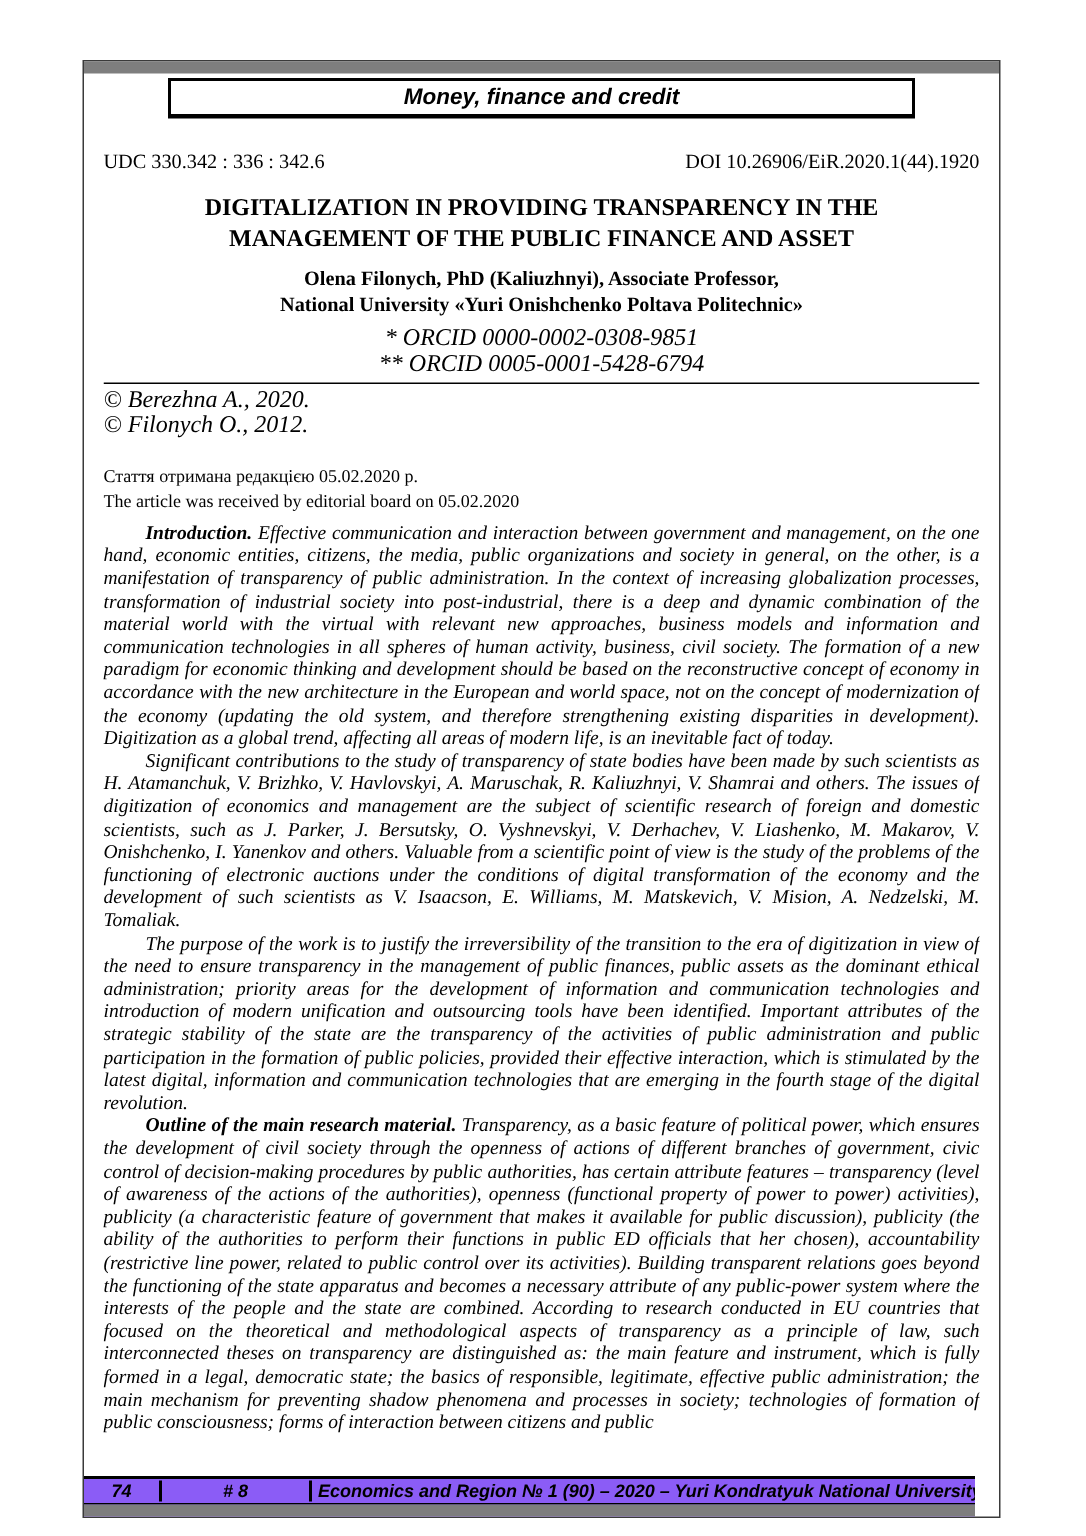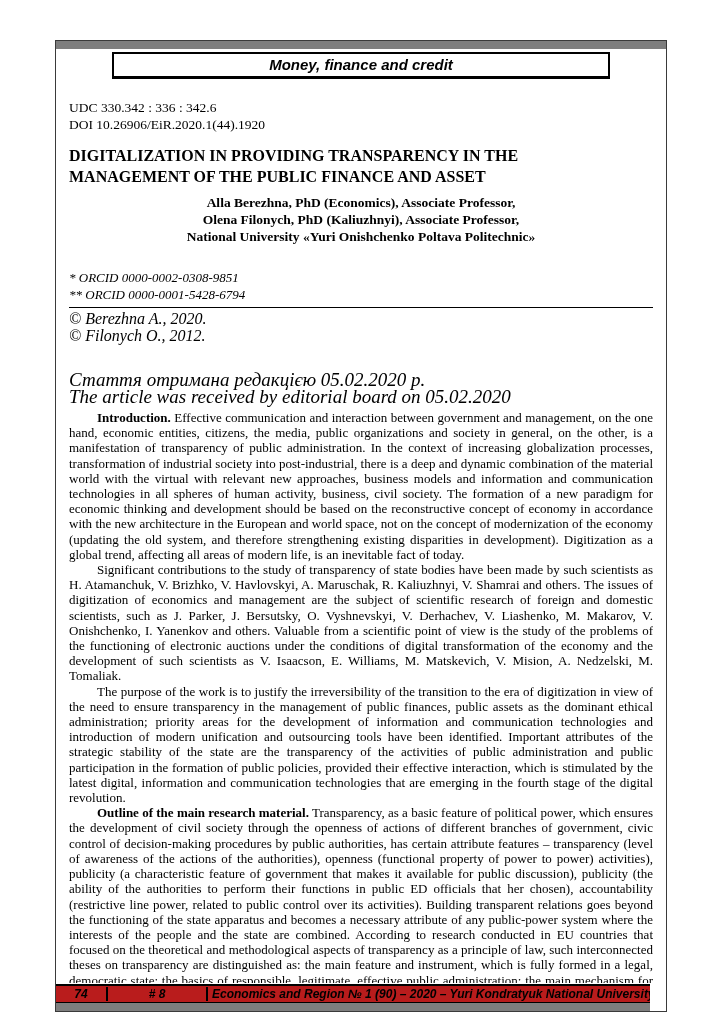--- a/index.html
+++ b/index.html
@@ -52,7 +52,6 @@
     justify-content: space-between;
     font-size: 13.5px;
     line-height: 17px;
-    flex-direction: column;
   }
   .title {
     margin-top: 12px;

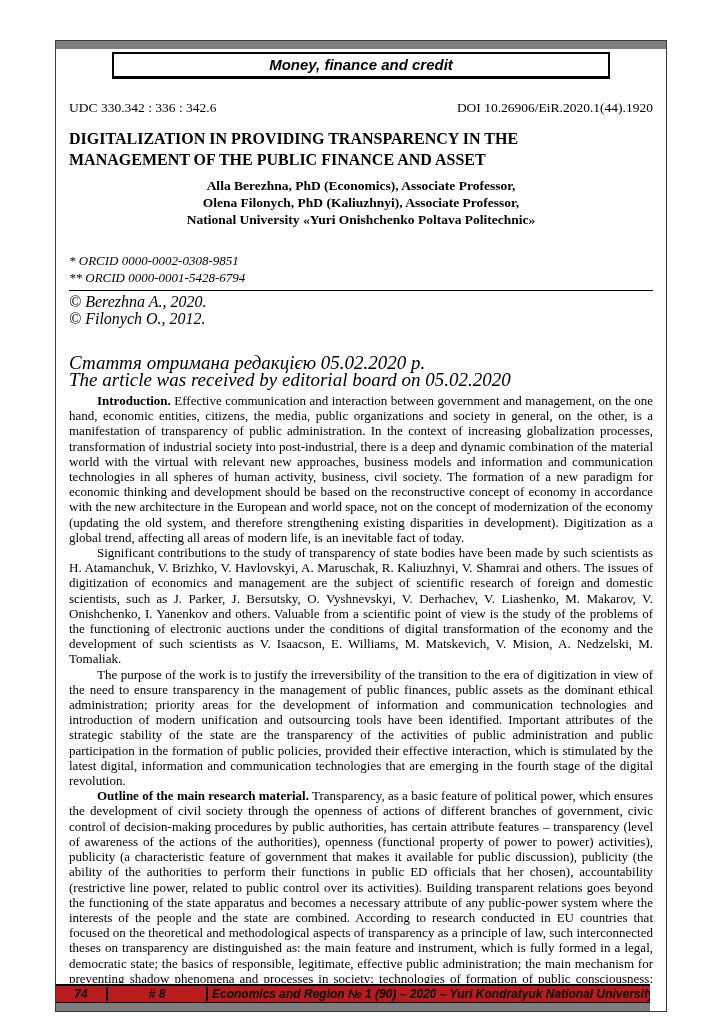--- a/index.html
+++ b/index.html
@@ -55,6 +55,7 @@
   }
   .title {
     margin-top: 12px;
+    text-align: center;
     font-weight: bold;
     font-size: 16px;
     line-height: 21px;

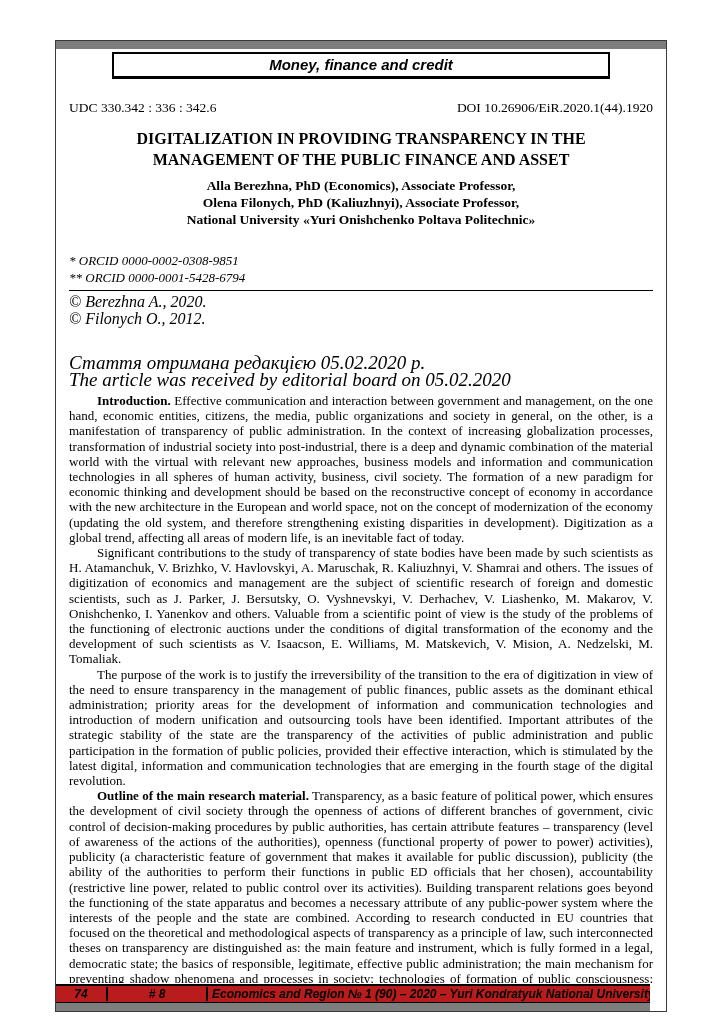--- a/index.html
+++ b/index.html
@@ -162,7 +162,6 @@
       </div>
 
       <div class="authors">
-        <div>Alla Berezhna, PhD (Economics), Associate Professor,</div>
         <div>Olena Filonych, PhD (Kaliuzhnyi), Associate Professor,</div>
         <div>National University «Yuri Onishchenko Poltava Politechnic»</div>
       </div>

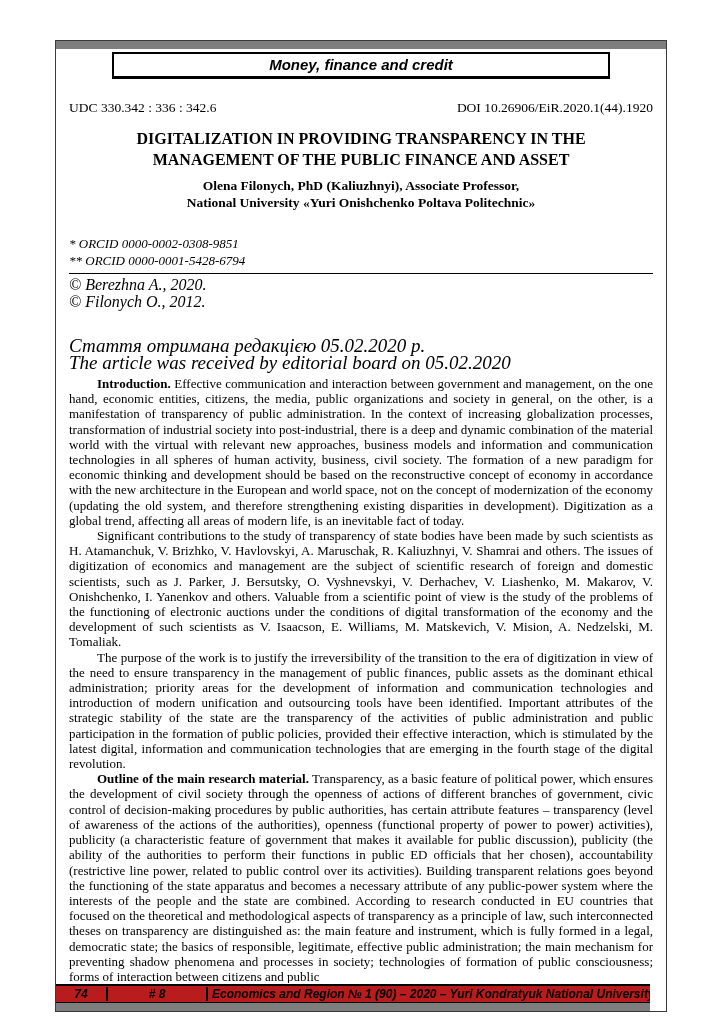--- a/index.html
+++ b/index.html
@@ -68,10 +68,11 @@
     line-height: 17px;
   }
   .orcid {
-    margin-top: 25px;
-    font-style: italic;
-    font-size: 13px;
+    margin-top: 7px;
+    font-style: italic;
+    font-size: 16px;
     line-height: 16.5px;
+    text-align: center;
   }
   .rule {
     margin-top: 4px;

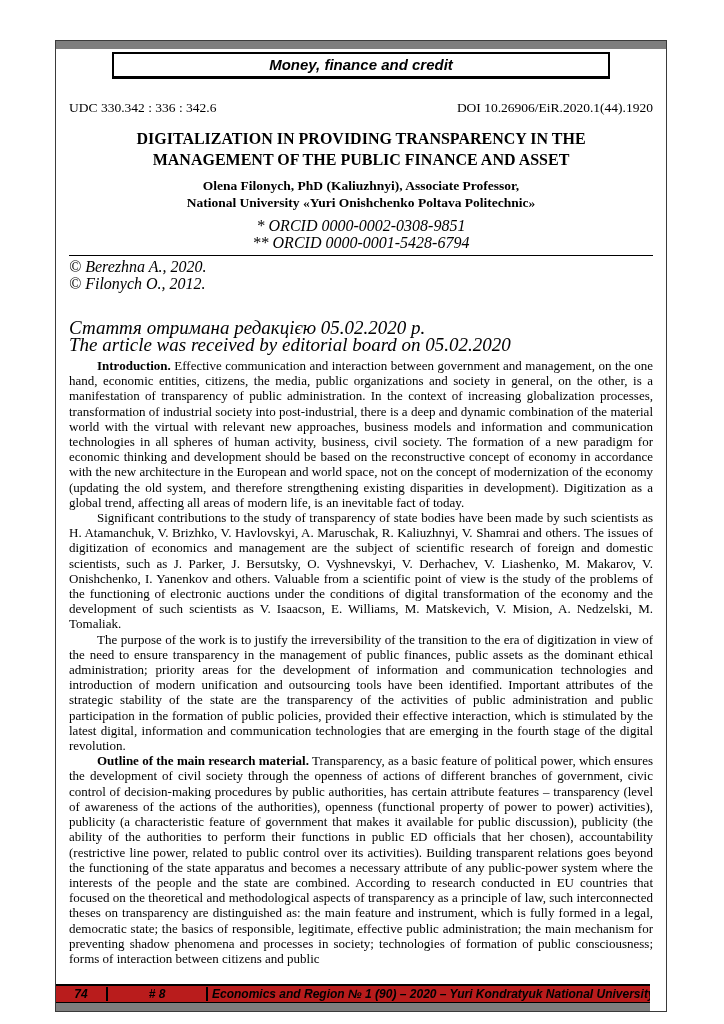--- a/index.html
+++ b/index.html
@@ -169,7 +169,7 @@
 
       <div class="orcid">
         <div>* ORCID 0000-0002-0308-9851</div>
-        <div>** ORCID 0000-0001-5428-6794</div>
+        <div>** ORCID 0005-0001-5428-6794</div>
       </div>
 
       <div class="rule"></div>

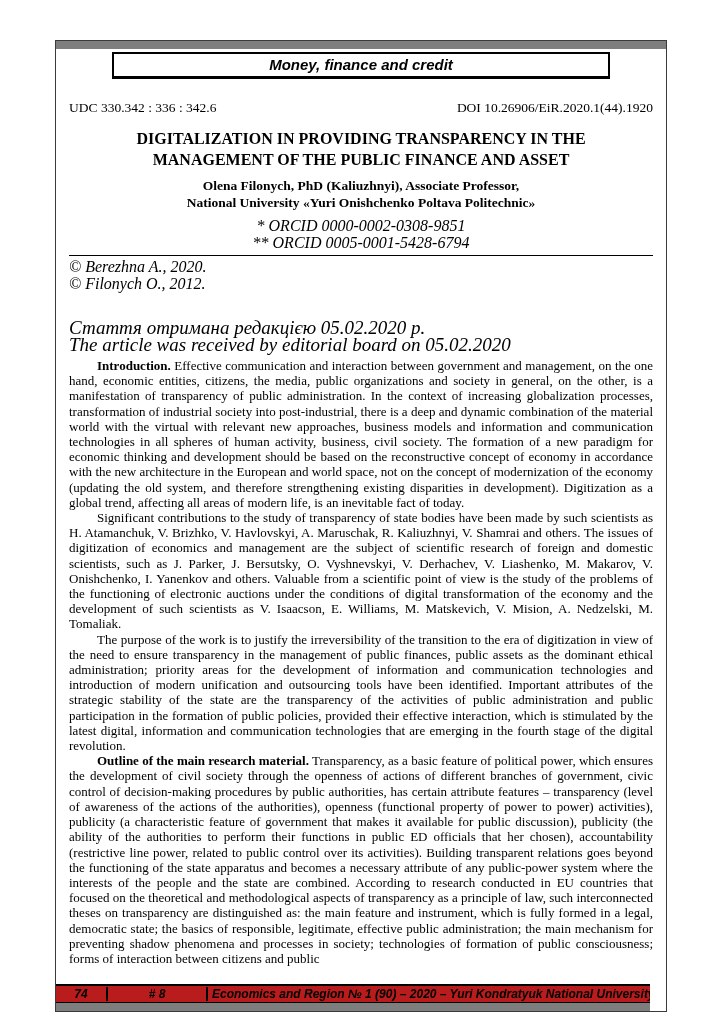--- a/index.html
+++ b/index.html
@@ -85,9 +85,8 @@
     line-height: 16.5px;
   }
   .received {
-    margin-top: 28px;
-    font-style: italic;
-    font-size: 19px;
+    margin-top: 17px;
+    font-size: 12px;
     line-height: 16.5px;
   }
   .body-text {

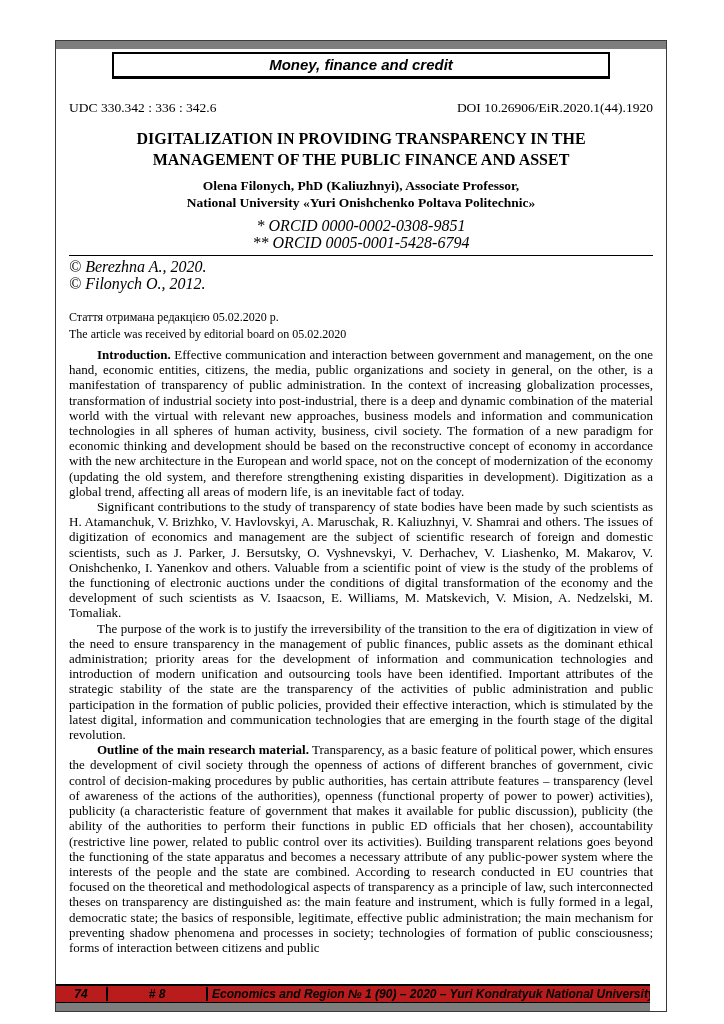--- a/index.html
+++ b/index.html
@@ -94,6 +94,7 @@
     font-size: 13px;
     line-height: 15.2px;
     text-align: justify;
+    font-style: italic;
   }
   .body-text p {
     text-indent: 28px;

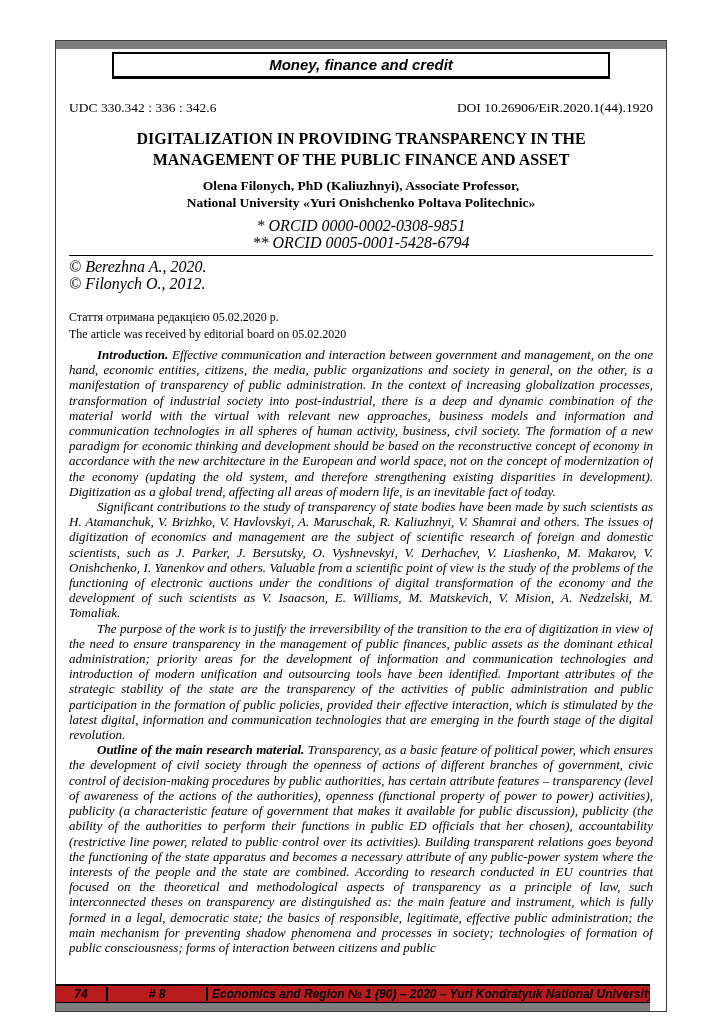--- a/index.html
+++ b/index.html
@@ -105,7 +105,7 @@
     left: 0;
     right: 16px;
     bottom: 0;
-    background: #b91c1c;
+    background: #8b5cf6;
   }
   .footer-row {
     display: flex;

